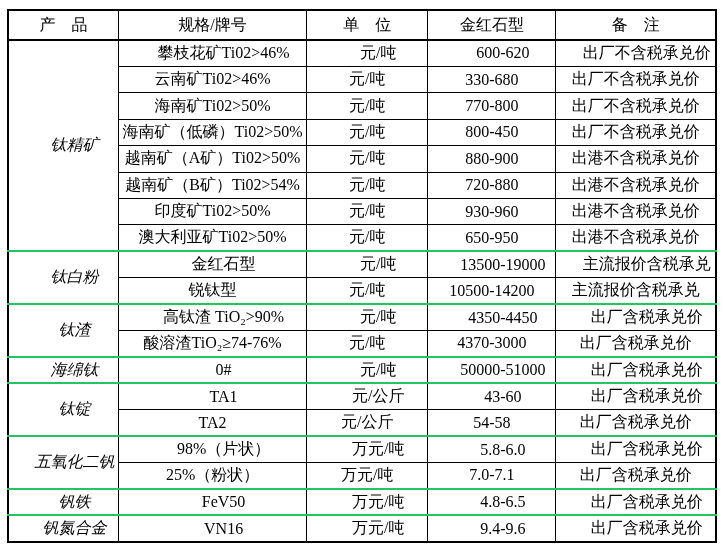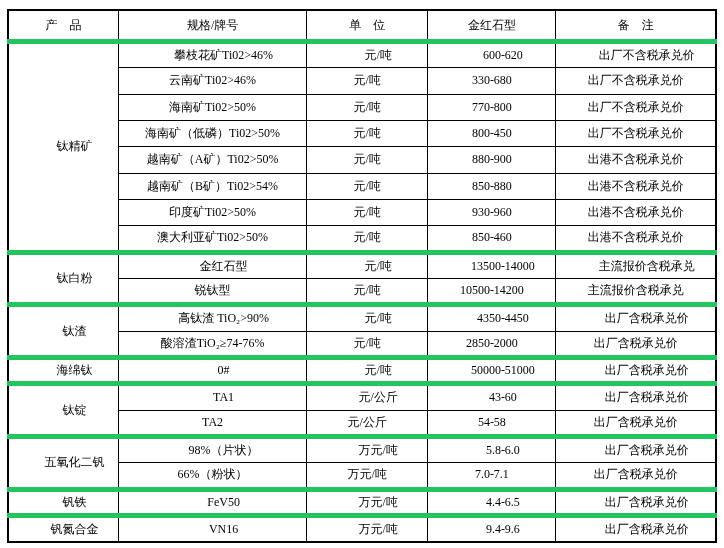--- a/index.html
+++ b/index.html
@@ -26,7 +26,7 @@
     width: 710px;
     height: 534px;
     border: 2px solid #000000;
-    font-size: 12px;
+    font-size: 16px;
   }
   .price-table th,
   .price-table td {

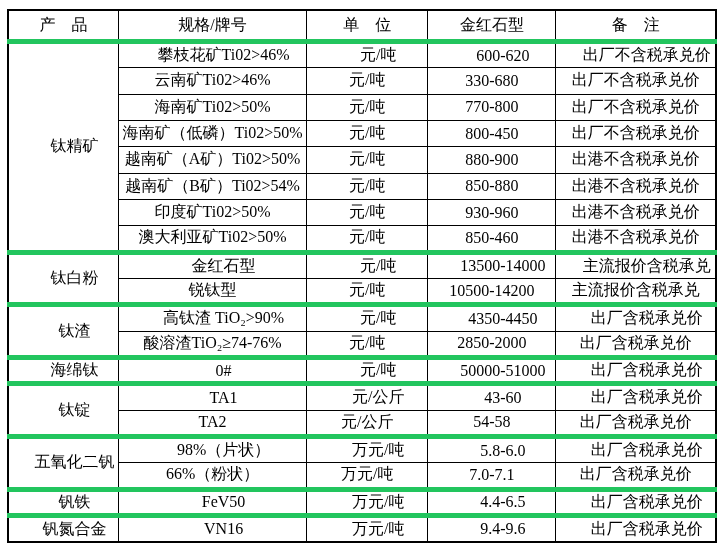--- a/index.html
+++ b/index.html
@@ -47,7 +47,7 @@
   }
   
   .price-table tbody tr.group-start td {
-    border-top: 5px solid #22c55e;
+    border-top: 2px solid #22c55e;
     padding-left: 24px;
   }
   .col-product { width: 15.6%; }

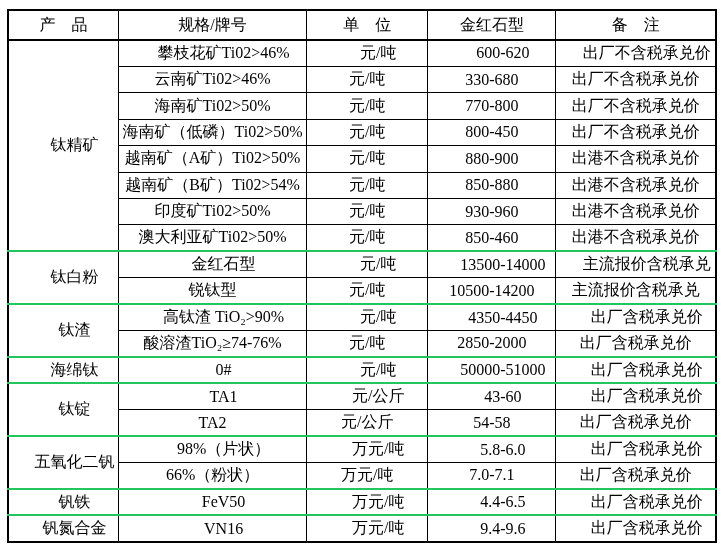--- a/index.html
+++ b/index.html
@@ -50,7 +50,7 @@
     border-top: 2px solid #22c55e;
     padding-left: 24px;
   }
-  .col-product { width: 15.6%; }
+  .col-product { width: 15.6%; font-style: italic; }
   .col-spec    { width: 26.6%; }
   .col-unit    { width: 17.1%; margin-top: 28px; }
   .col-price   { width: 18.1%; }

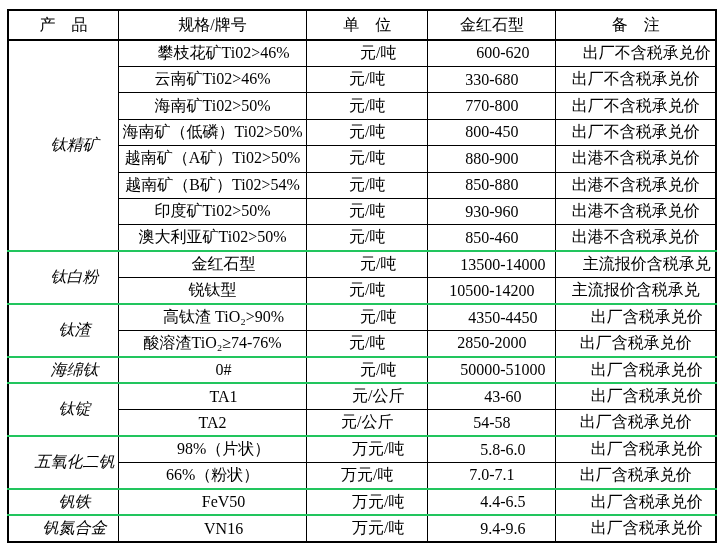--- a/index.html
+++ b/index.html
@@ -112,7 +112,7 @@
         <tr>
           <td class="col-spec">越南矿（B矿）Ti02&gt;54%</td>
           <td class="col-unit">元/吨</td>
-          <td class="col-price">850-880</td>
+          <td class="col-price">720-880</td>
           <td class="col-note">出港不含税承兑价</td>
         </tr>
         <tr>

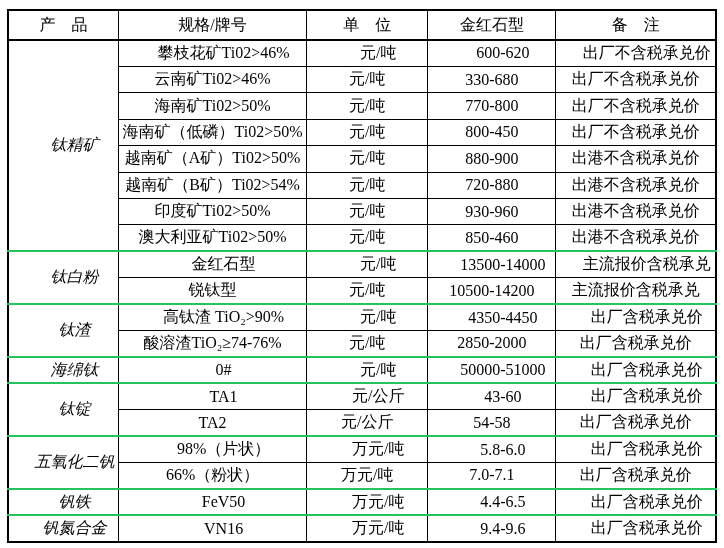--- a/index.html
+++ b/index.html
@@ -124,7 +124,7 @@
         <tr>
           <td class="col-spec">澳大利亚矿Ti02&gt;50%</td>
           <td class="col-unit">元/吨</td>
-          <td class="col-price">850-460</td>
+          <td class="col-price">650-950</td>
           <td class="col-note">出港不含税承兑价</td>
         </tr>
         <tr class="group-start">

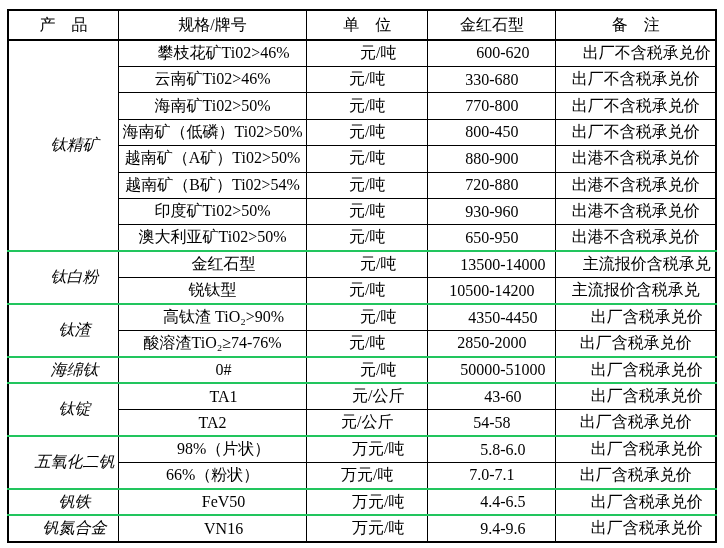--- a/index.html
+++ b/index.html
@@ -131,7 +131,7 @@
           <td class="col-product" rowspan="2">钛白粉</td>
           <td class="col-spec">金红石型</td>
           <td class="col-unit">元/吨</td>
-          <td class="col-price">13500-14000</td>
+          <td class="col-price">13500-19000</td>
           <td class="col-note">主流报价含税承兑</td>
         </tr>
         <tr>

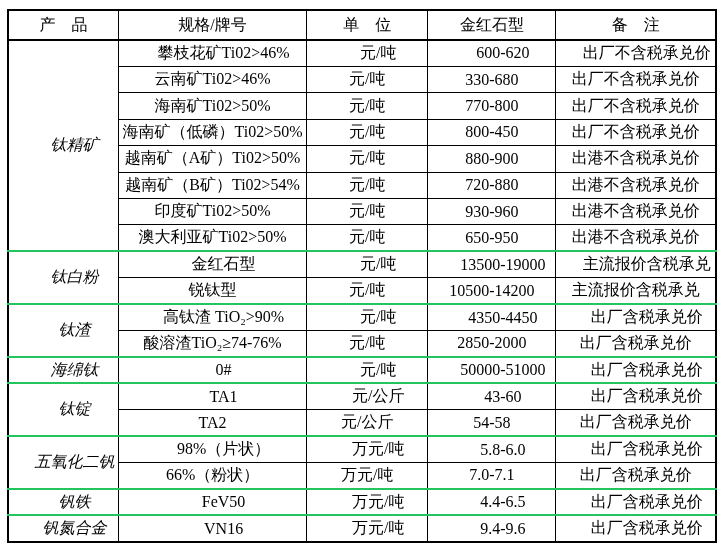--- a/index.html
+++ b/index.html
@@ -150,7 +150,7 @@
         <tr>
           <td class="col-spec">酸溶渣TiO₂≥74-76%</td>
           <td class="col-unit">元/吨</td>
-          <td class="col-price">2850-2000</td>
+          <td class="col-price">4370-3000</td>
           <td class="col-note">出厂含税承兑价</td>
         </tr>
         <tr class="group-start">

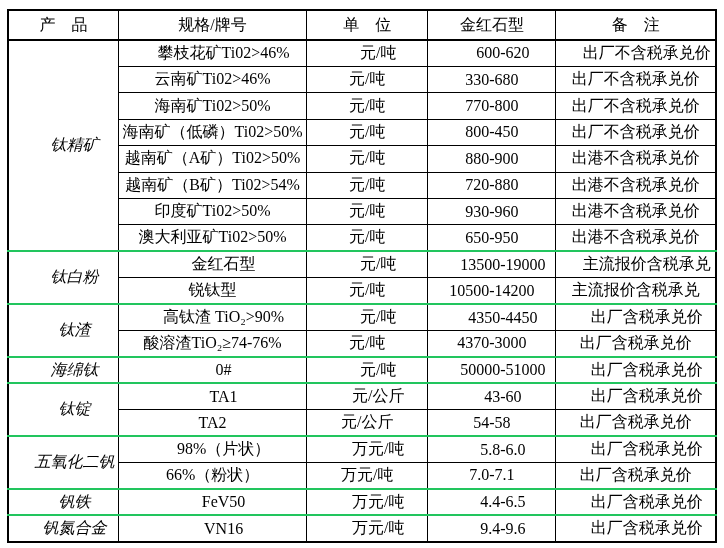--- a/index.html
+++ b/index.html
@@ -181,7 +181,7 @@
           <td class="col-note">出厂含税承兑价</td>
         </tr>
         <tr>
-          <td class="col-spec">66%（粉状）</td>
+          <td class="col-spec">25%（粉状）</td>
           <td class="col-unit">万元/吨</td>
           <td class="col-price">7.0-7.1</td>
           <td class="col-note">出厂含税承兑价</td>

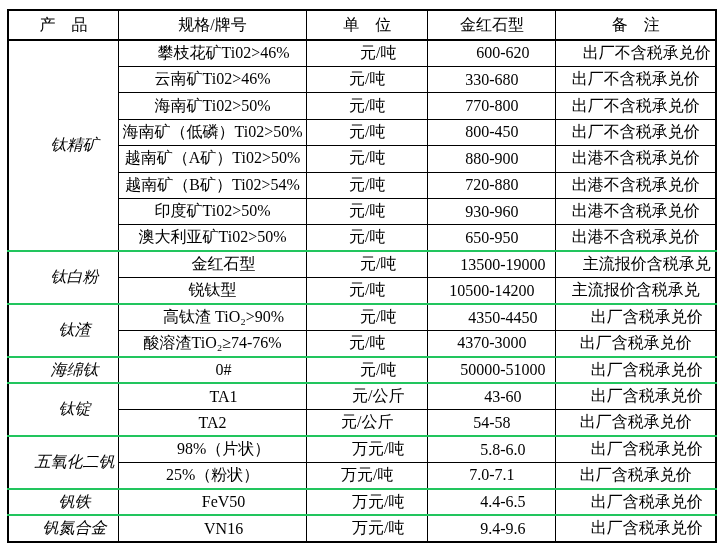--- a/index.html
+++ b/index.html
@@ -190,7 +190,7 @@
           <td class="col-product" rowspan="1">钒铁</td>
           <td class="col-spec">FeV50</td>
           <td class="col-unit">万元/吨</td>
-          <td class="col-price">4.4-6.5</td>
+          <td class="col-price">4.8-6.5</td>
           <td class="col-note">出厂含税承兑价</td>
         </tr>
         <tr class="group-start">

